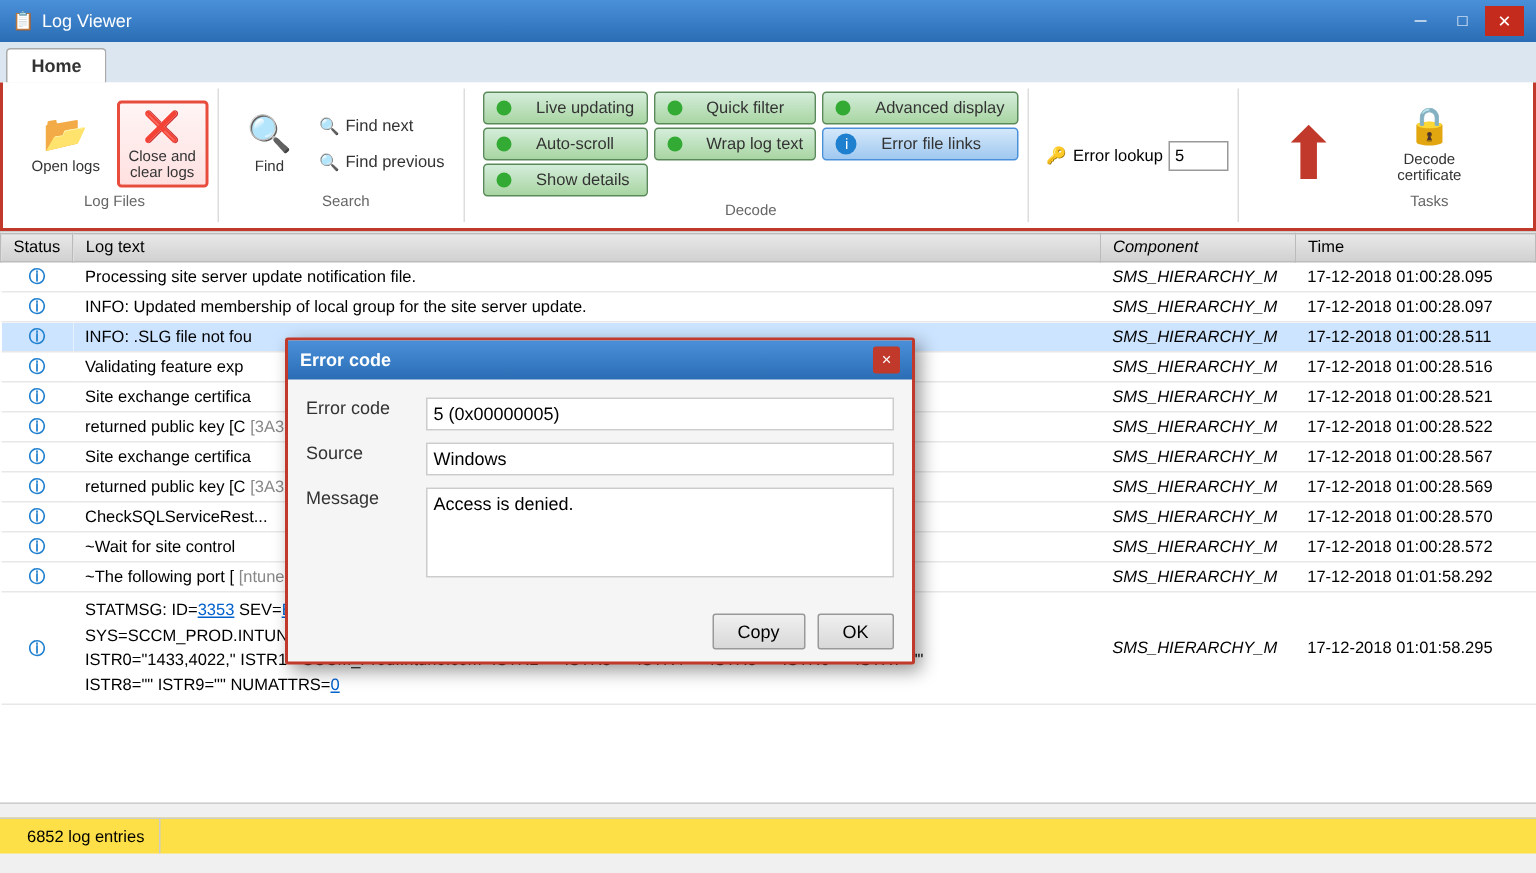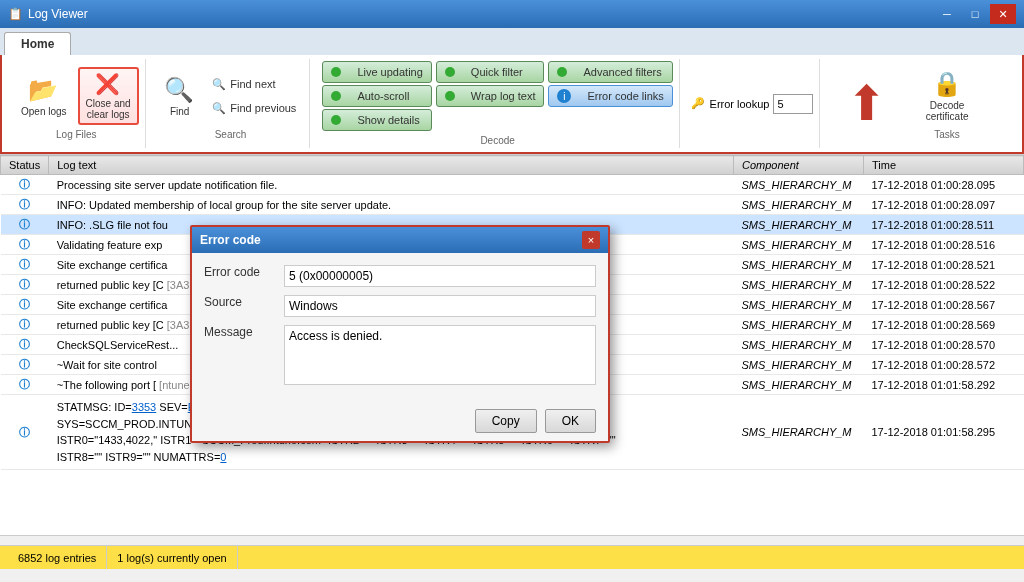--- a/index.html
+++ b/index.html
@@ -378,7 +378,7 @@
         <div class="ribbon-section-buttons">
           <button class="ribbon-btn-toggle">
             <span class="dot"></span>
-            <span>Advanced filters</span>
+            <span>Advanced display</span>
           </button>
           <button class="ribbon-btn-toggle" style="background:linear-gradient(to bottom,#d4e8fa,#a0c8f0);border-color:#4a90d9;">
             <span style="font-size:10px;background:#2080d0;color:white;border-radius:50%;width:14px;height:14px;display:inline-flex;align-items:center;justify-content:center;">i</span>

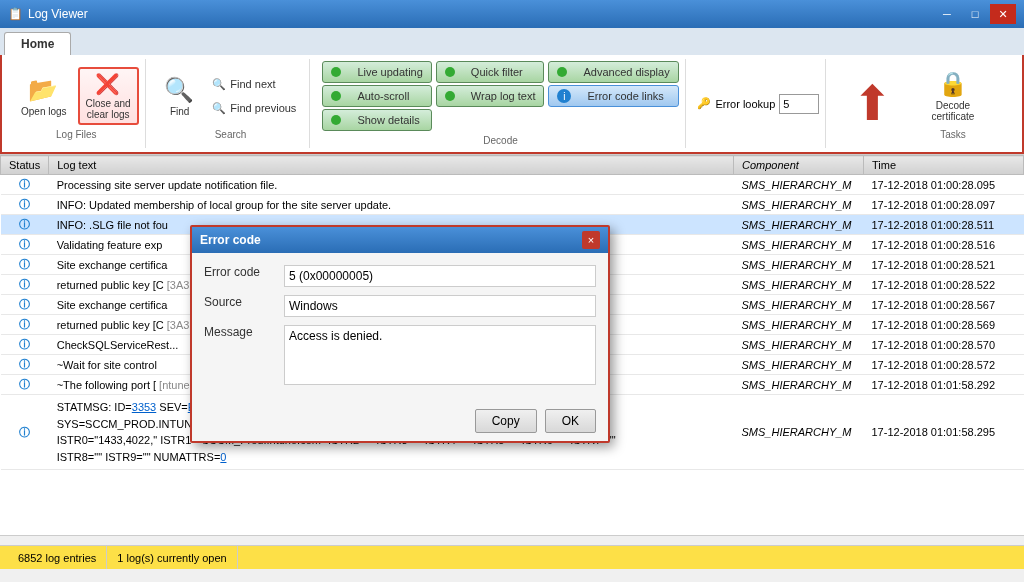--- a/index.html
+++ b/index.html
@@ -382,7 +382,7 @@
           </button>
           <button class="ribbon-btn-toggle" style="background:linear-gradient(to bottom,#d4e8fa,#a0c8f0);border-color:#4a90d9;">
             <span style="font-size:10px;background:#2080d0;color:white;border-radius:50%;width:14px;height:14px;display:inline-flex;align-items:center;justify-content:center;">i</span>
-            <span>Error code links</span>
+            <span>Error file links</span>
           </button>
         </div>
       </div>

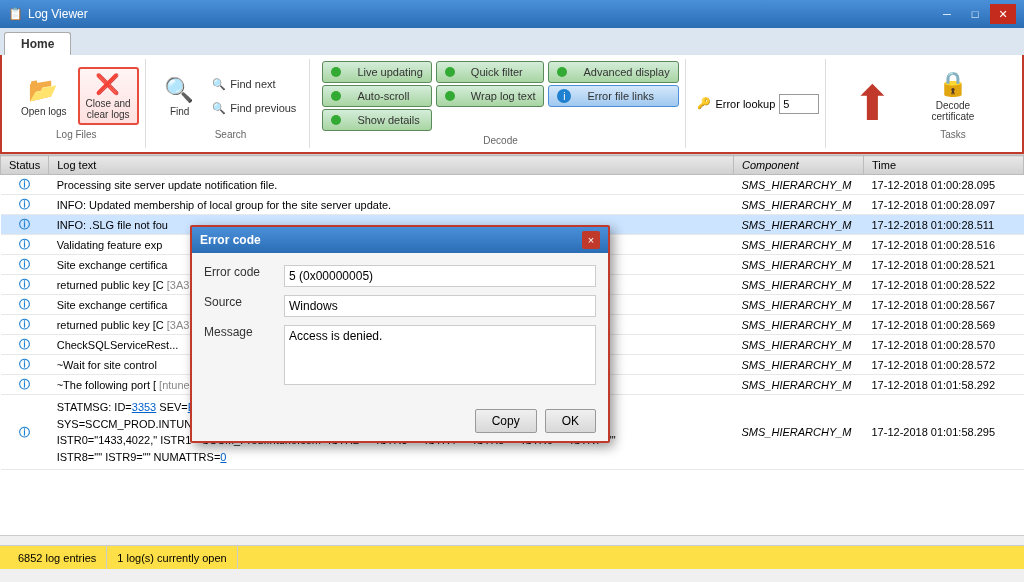--- a/index.html
+++ b/index.html
@@ -511,9 +511,6 @@
   <div class="status-item">
     <span>6852 log entries</span>
   </div>
-  <div class="status-item">
-    <span>1 log(s) currently open</span>
-  </div>
 </div>
 
 <div class="modal-overlay">

